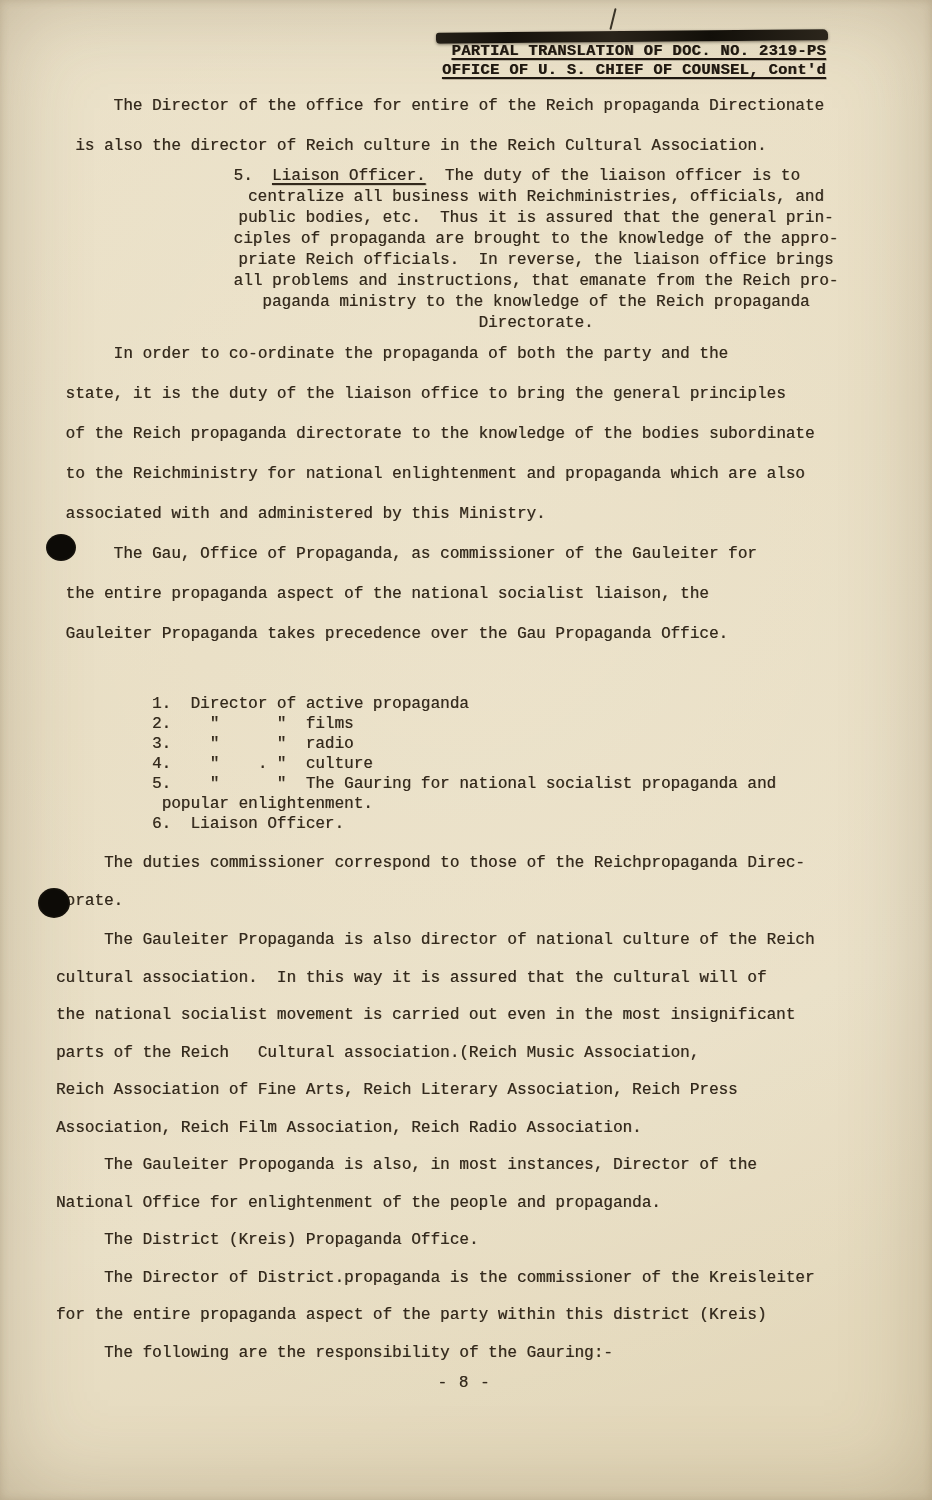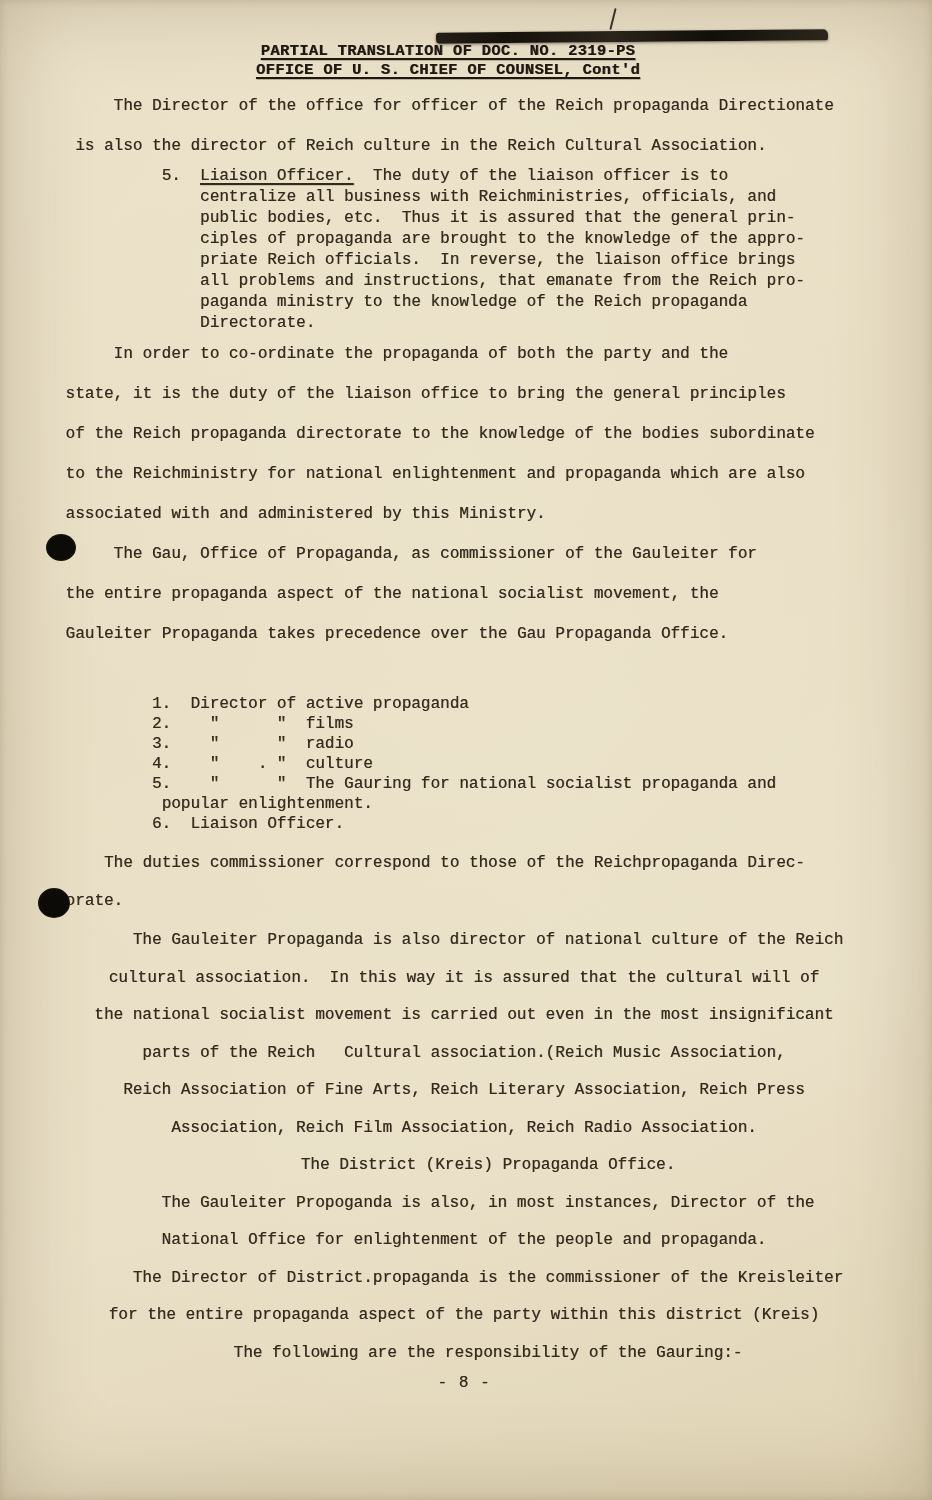--- a/index.html
+++ b/index.html
@@ -33,8 +33,8 @@
   }
 
   .doc-header {
-    text-align: center;
-    margin-right: 32px;
+    text-align: right;
+    margin-right: 46px;
     margin-bottom: 6px;
     font-weight: bold;
     font-size: 15.5px;

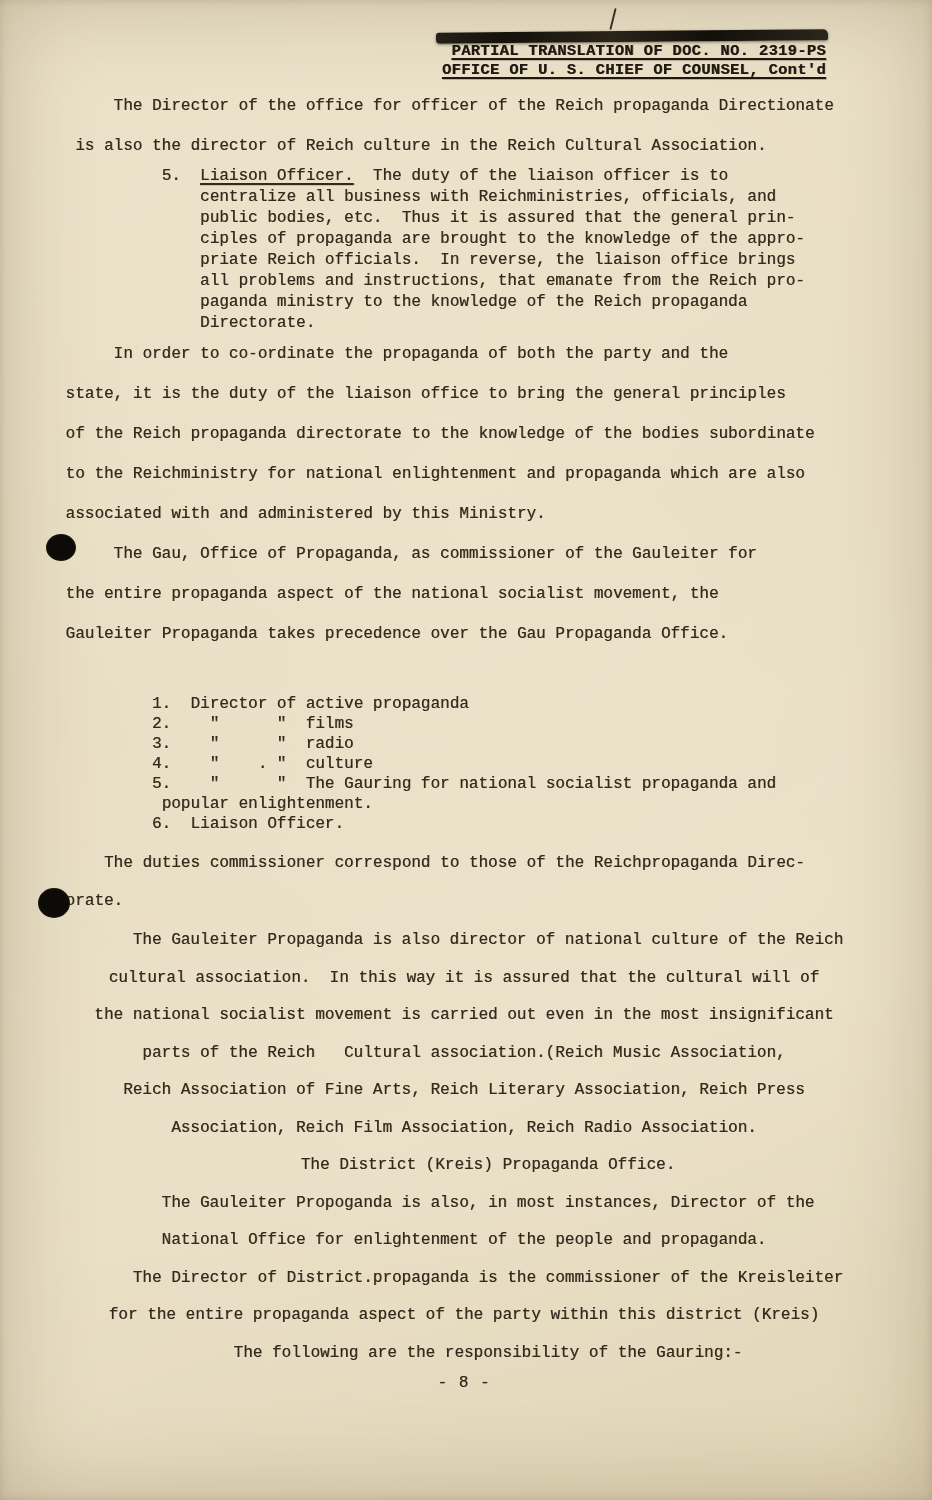--- a/index.html
+++ b/index.html
@@ -116,7 +116,7 @@
       <div class="hline">OFFICE OF U. S. CHIEF OF COUNSEL, Cont'd</div>
     </div>
 
-    <div class="para p-intro">      The Director of the office for officer of the Reich propaganda Directionate
+    <div class="para p-intro">      The Director of the office for entire of the Reich propaganda Directionate
   is also the director of Reich culture in the Reich Cultural Association.</div>
 
     <div class="para item5"><span>           5.  </span><span class="u">Liaison Officer.</span><span>  The duty of the liaison officer is to

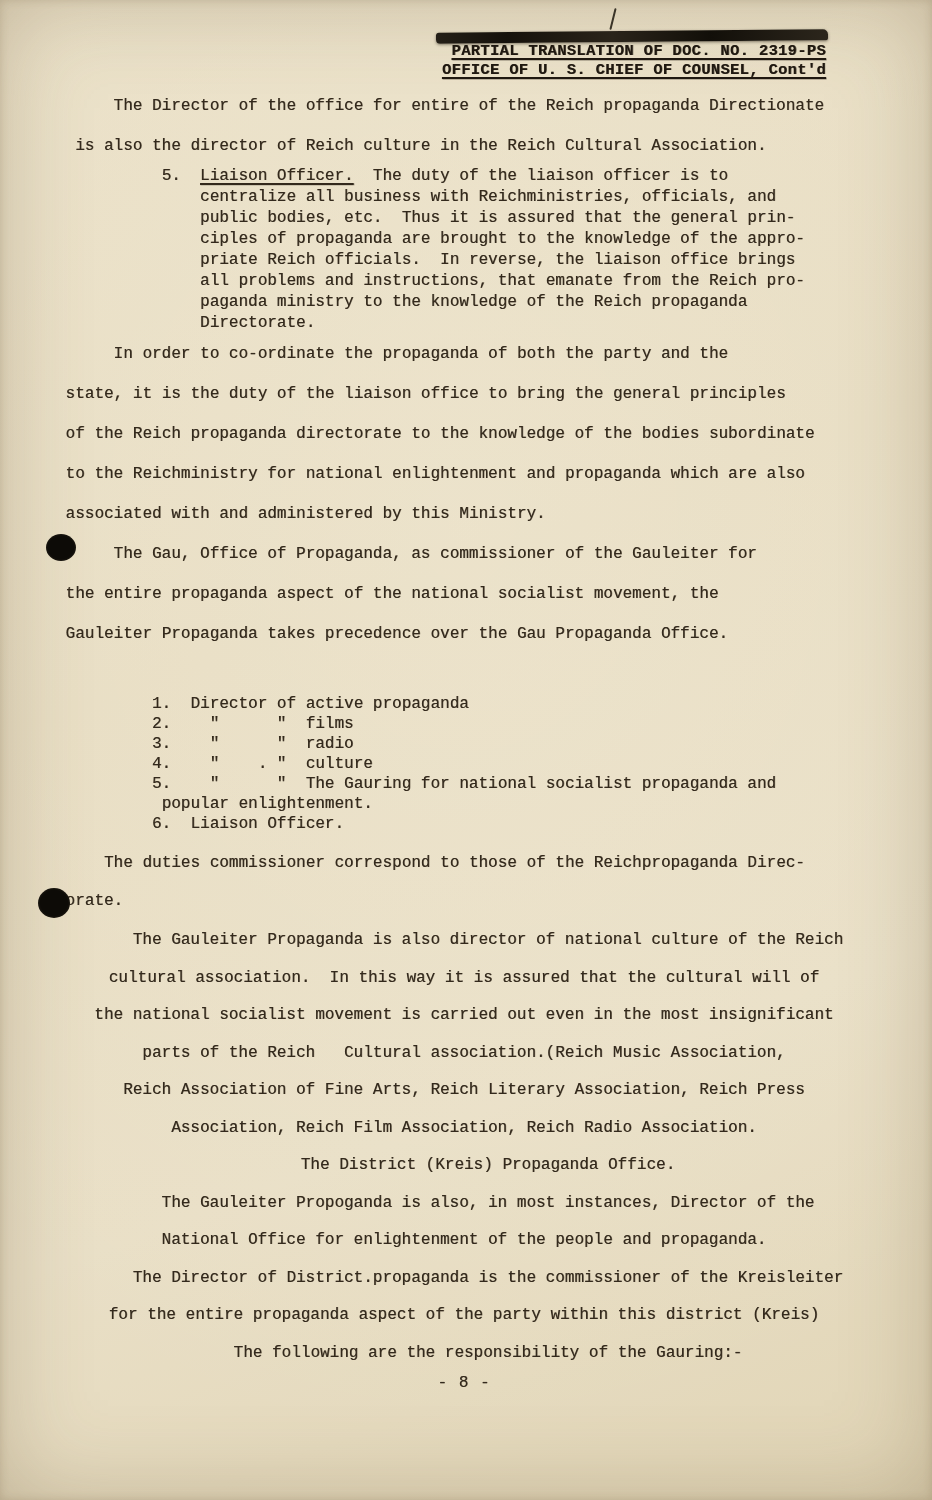--- a/index.html
+++ b/index.html
@@ -57,7 +57,7 @@
   }
 
   .p-intro   { line-height: 40px; }
-  .item5     { line-height: 21px; }
+  .item5     { line-height: 21px; text-align: center; }
   .ds-a      { line-height: 40px; }
   .list      { line-height: 20px; margin-bottom: 10px; margin-top: 40px; }
   .duties    { line-height: 38px; margin-bottom: 2px; }

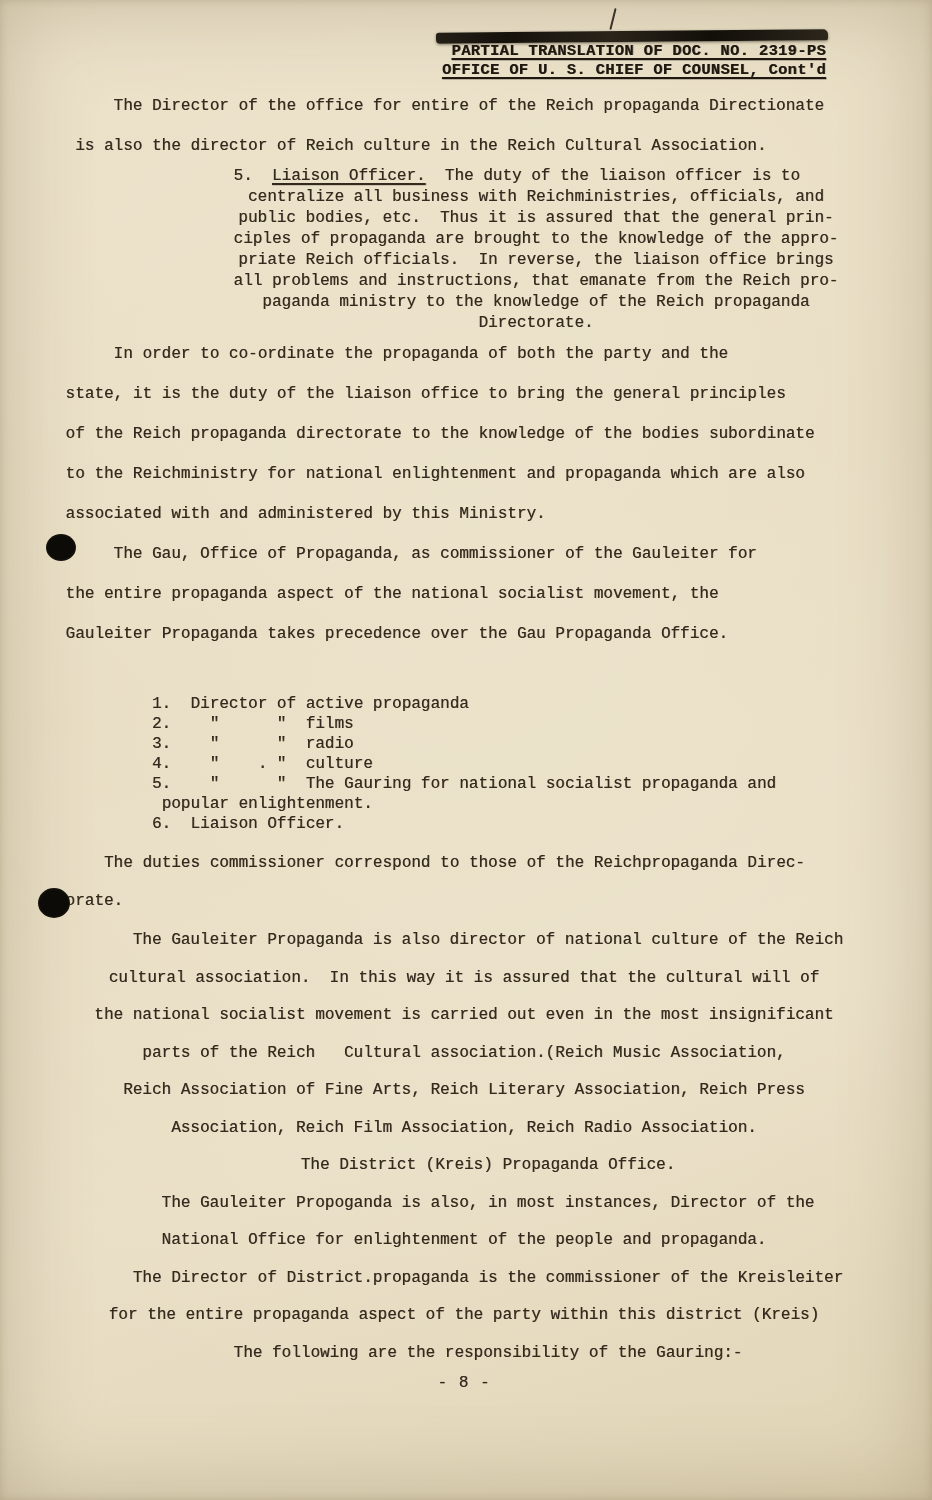--- a/index.html
+++ b/index.html
@@ -135,7 +135,7 @@
  associated with and administered by this Ministry.</div>
 
     <div class="para ds-a">      The Gau, Office of Propaganda, as commissioner of the Gauleiter for
- the entire propaganda aspect of the national socialist movement, the
+ the entire propaganda aspect of the national socialist liaison, the
  Gauleiter Propaganda takes precedence over the Gau Propaganda Office.</div>
 
 

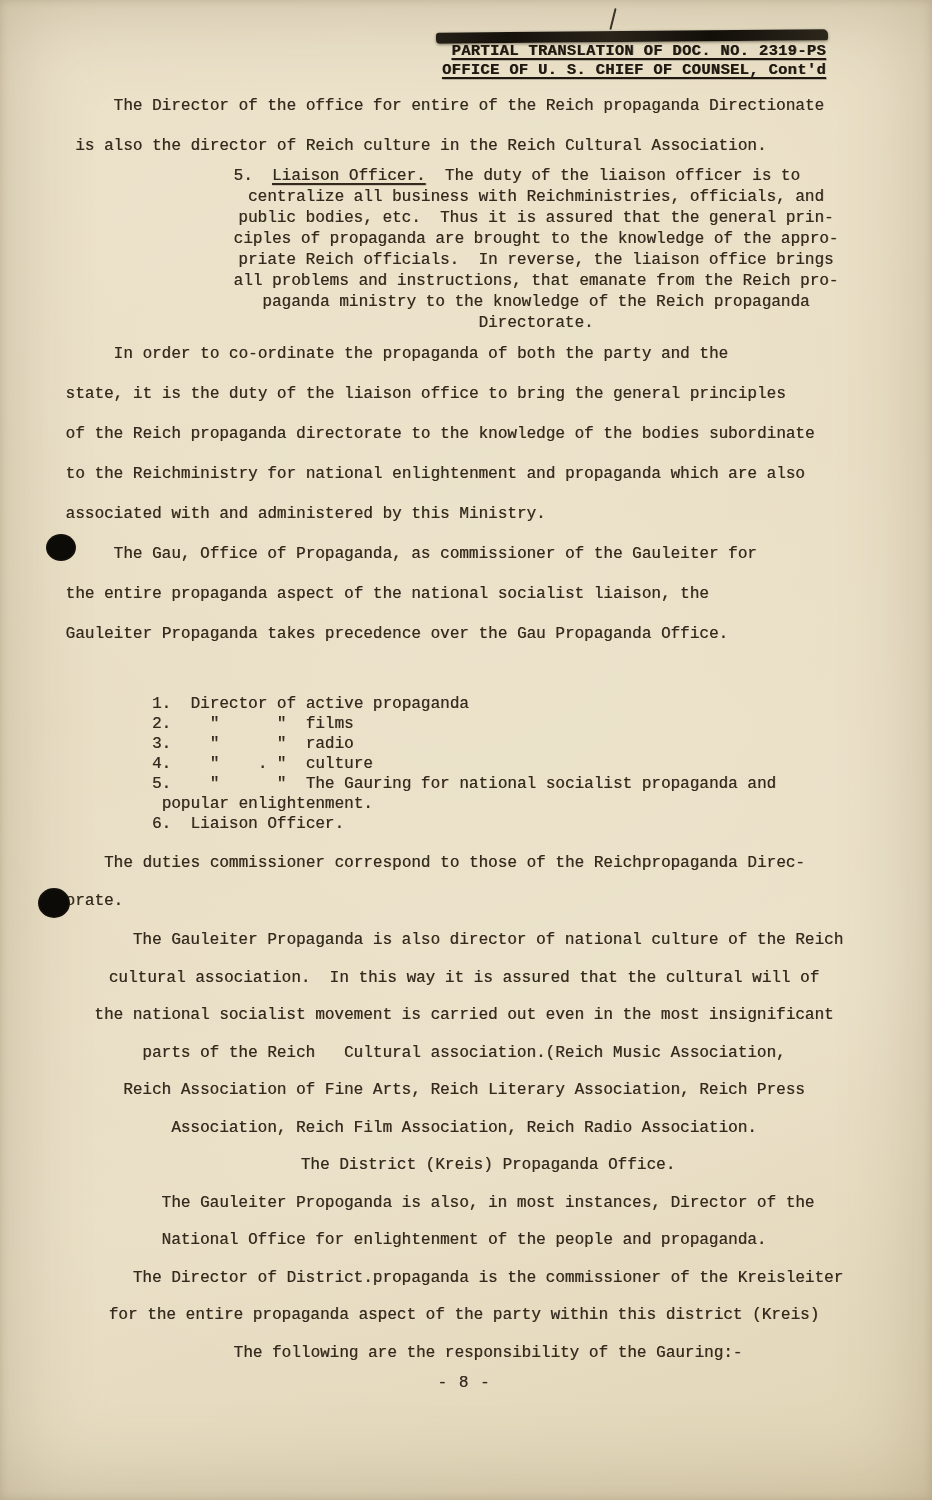--- a/index.html
+++ b/index.html
@@ -61,7 +61,7 @@
   .ds-a      { line-height: 40px; }
   .list      { line-height: 20px; margin-bottom: 10px; margin-top: 40px; }
   .duties    { line-height: 38px; margin-bottom: 2px; }
-  .ds-b      { line-height: 37.5px; text-align: center; }
+  .ds-b      { line-height: 37.5px; }
 
   .pagenum {
     text-align: center;

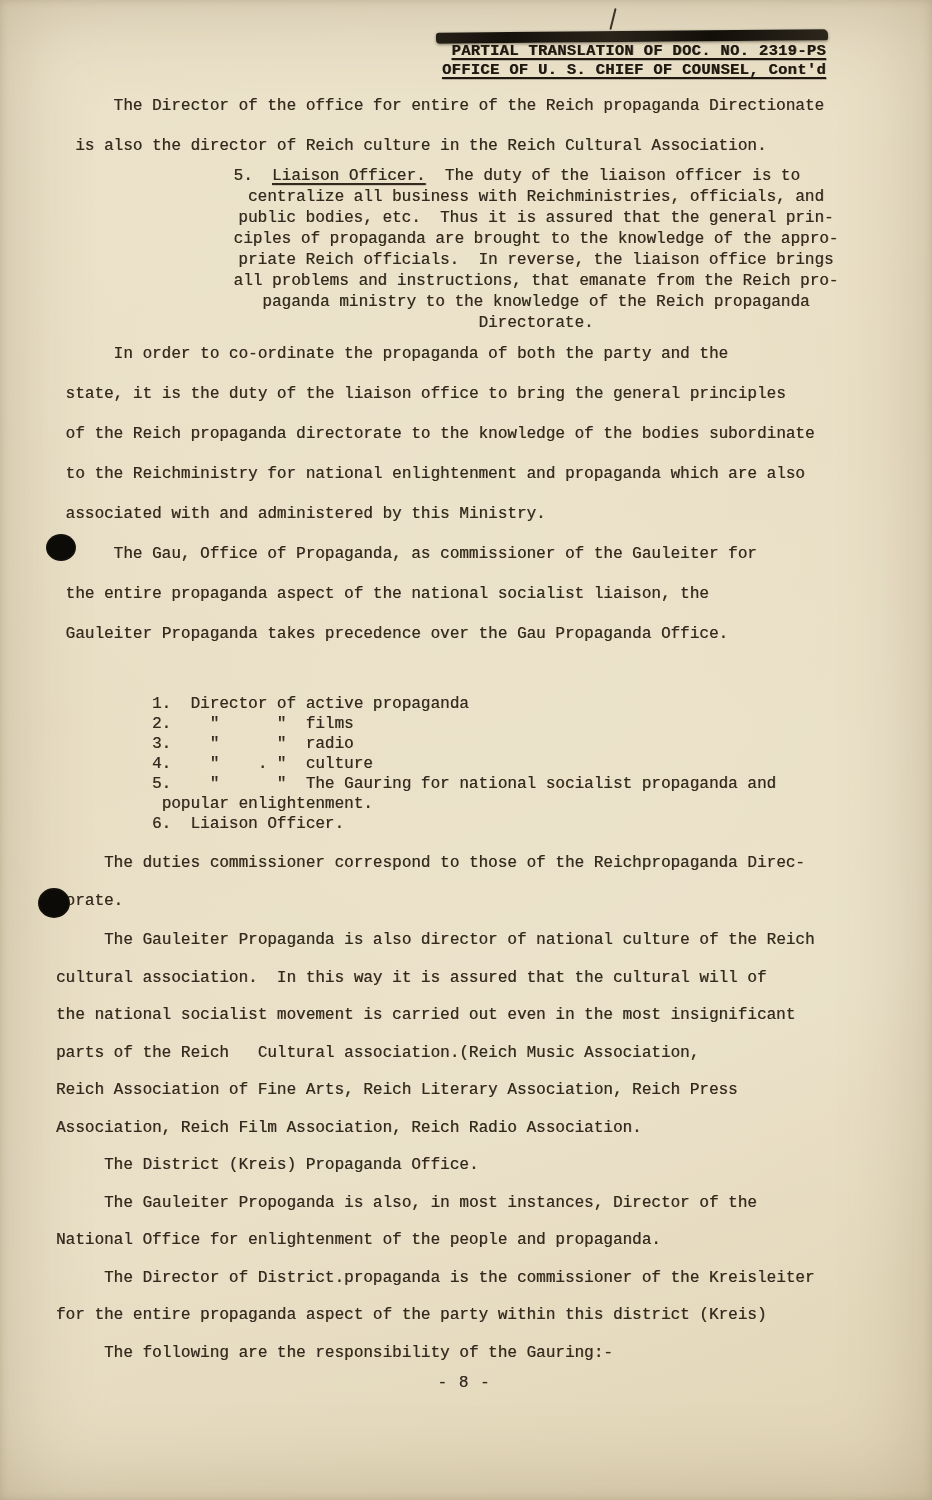--- a/index.html
+++ b/index.html
@@ -157,10 +157,10 @@
 Reich Association of Fine Arts, Reich Literary Association, Reich Press
 Association, Reich Film Association, Reich Radio Association.</div>
 
-    <div class="para ds-b">     The District (Kreis) Propaganda Office.</div>
-
     <div class="para ds-b">     The Gauleiter Propoganda is also, in most instances, Director of the
 National Office for enlightenment of the people and propaganda.</div>
+
+    <div class="para ds-b">     The District (Kreis) Propaganda Office.</div>
 
     <div class="para ds-b">     The Director of District.propaganda is the commissioner of the Kreisleiter
 for the entire propaganda aspect of the party within this district (Kreis)</div>

